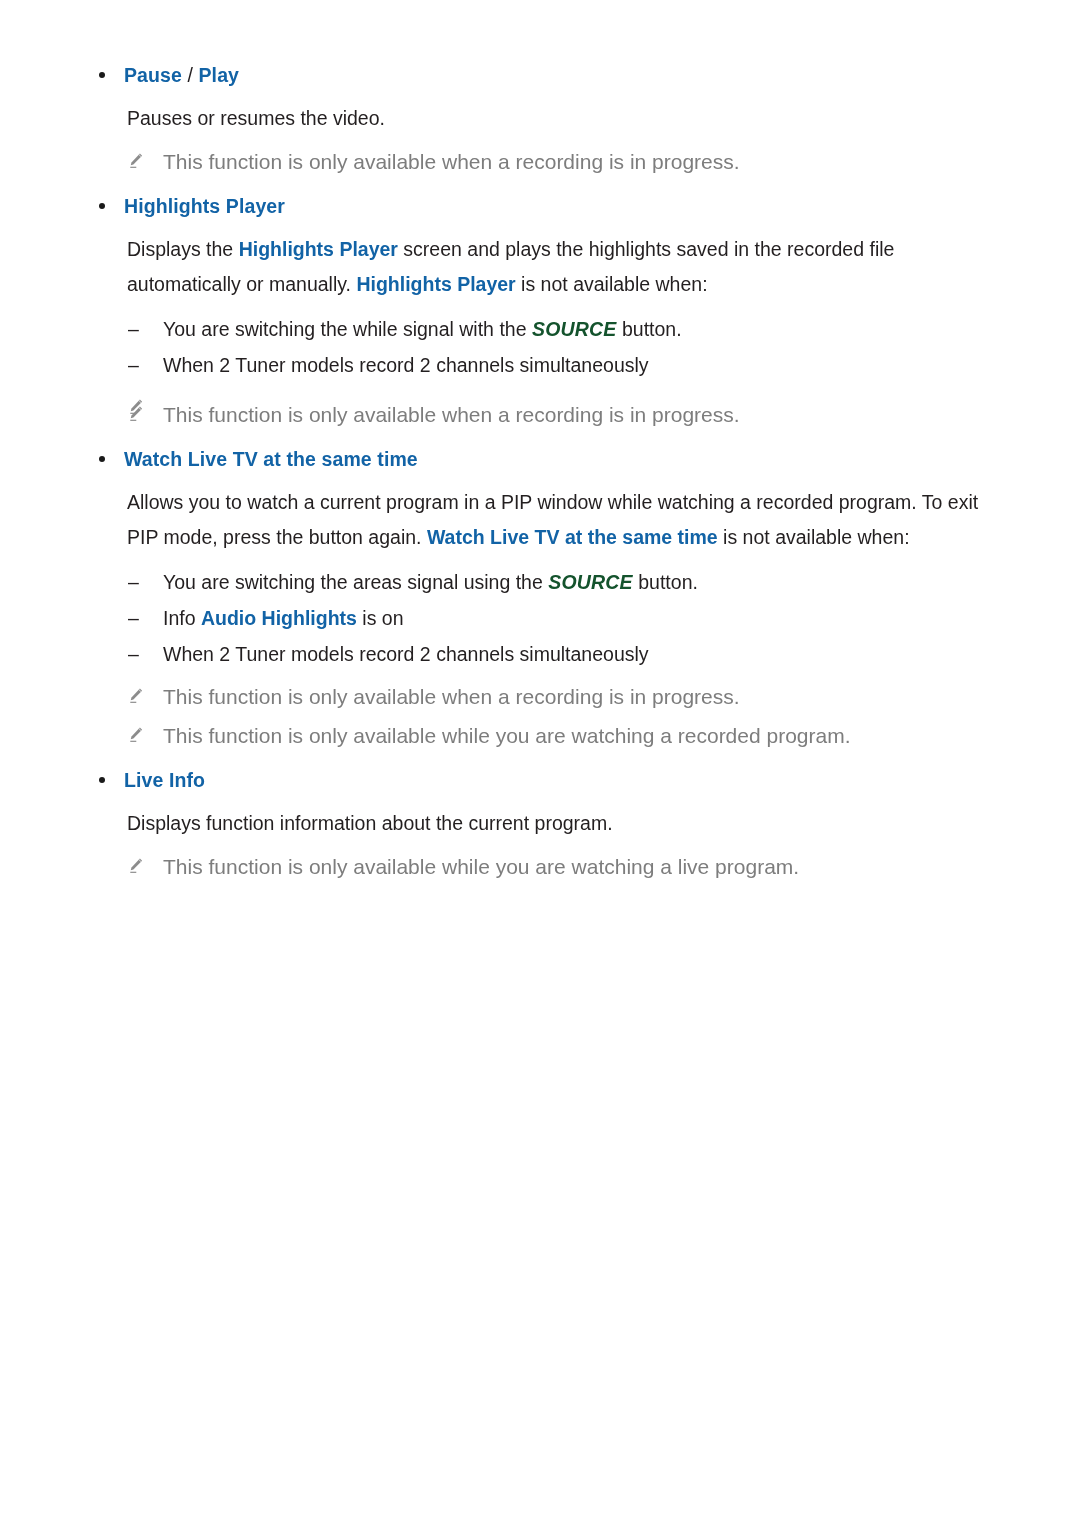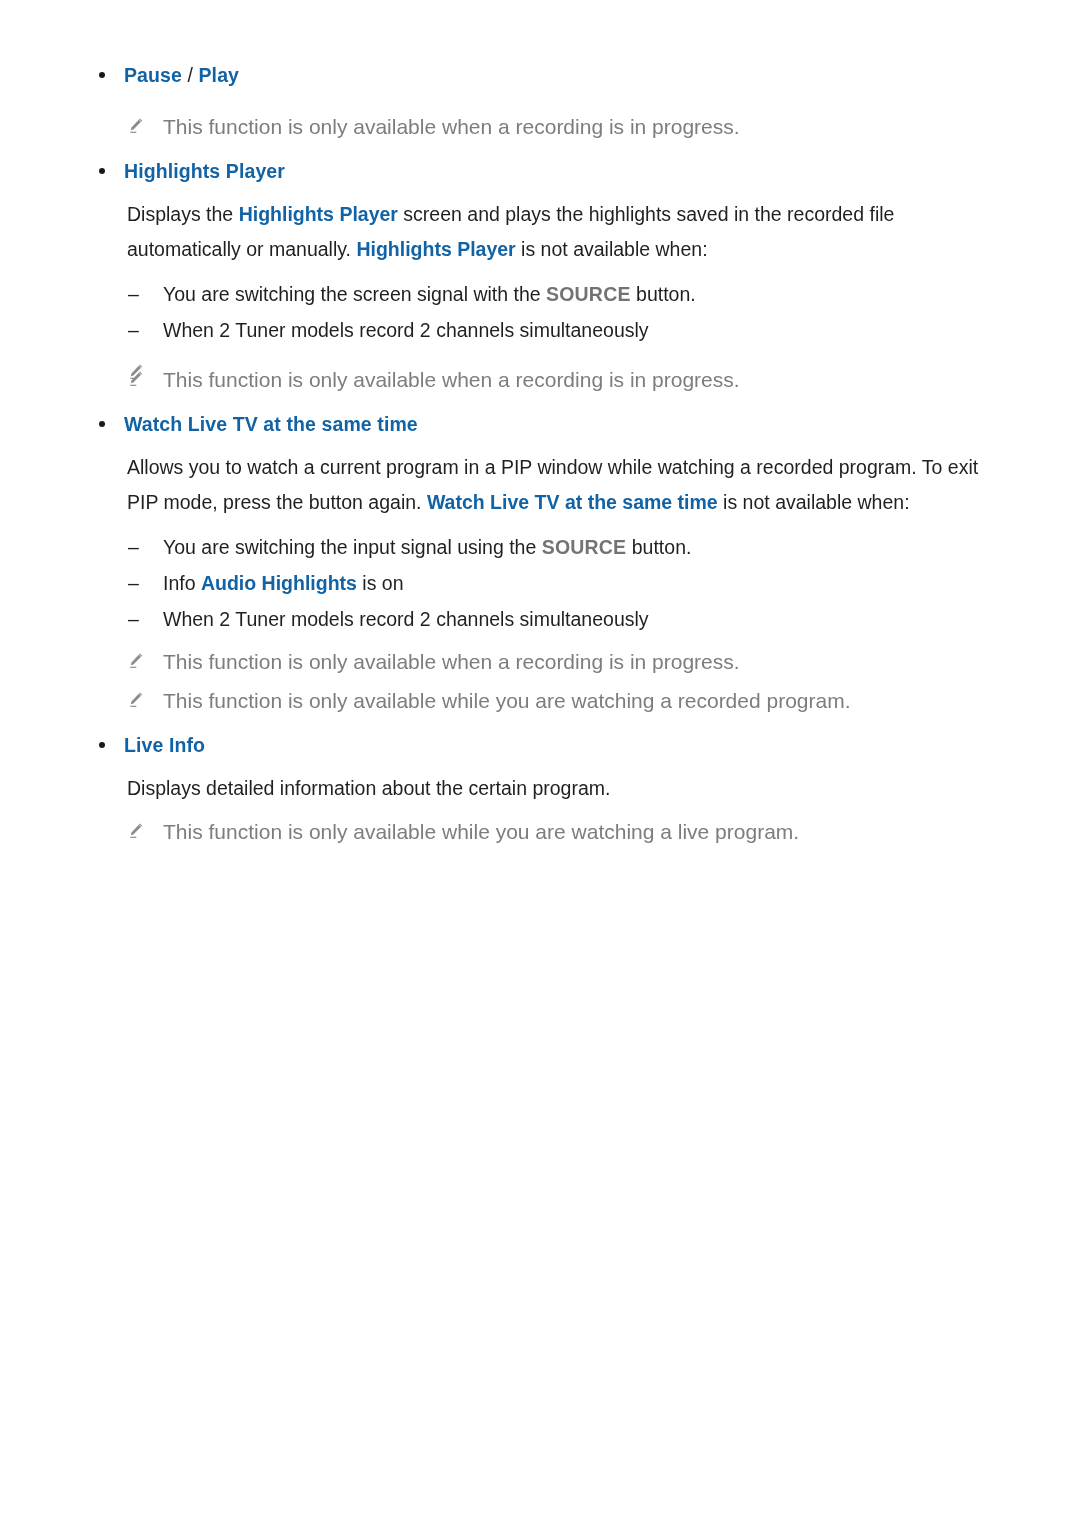--- a/index.html
+++ b/index.html
@@ -117,6 +117,7 @@
 
   <div class="sp-title-body"></div>
 
+  <div class="body-para">Pauses or resumes the video.</div>
 
   <div class="sp-body-note"></div>
 

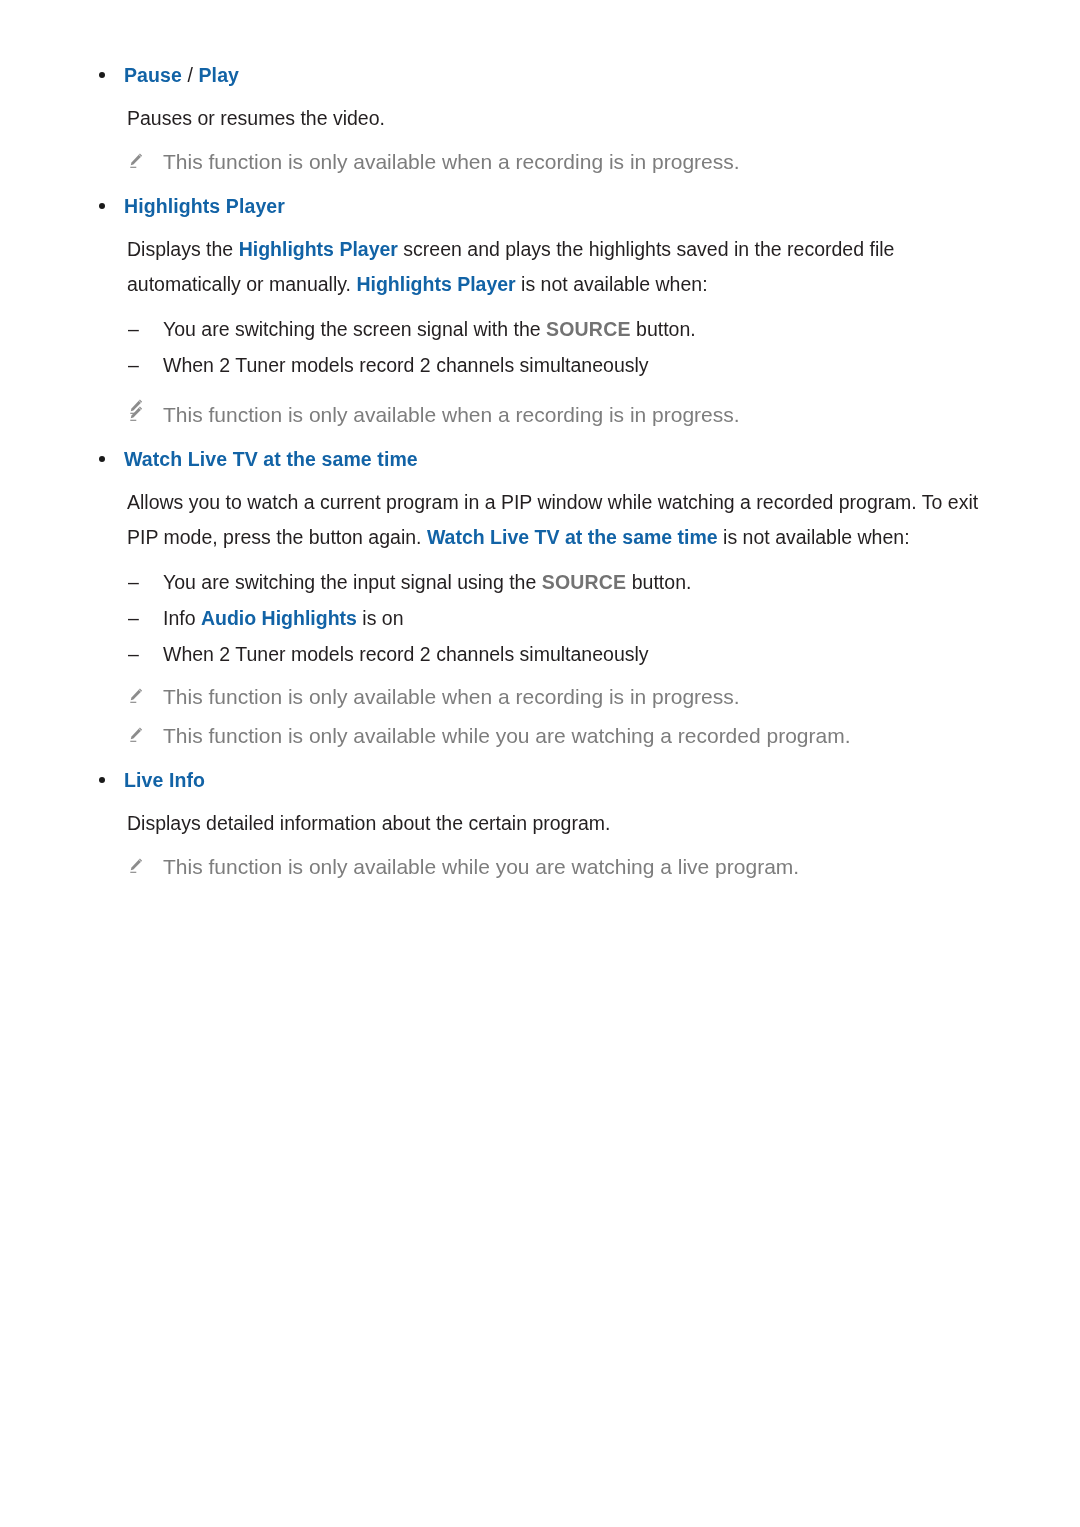--- a/index.html
+++ b/index.html
@@ -145,7 +145,7 @@
 
   <div class="dash-row">
     <span class="dash-mark">–</span>
-    <span><span>You are switching the screen signal with the </span><span class="kw-src">SOURCE</span><span> button.</span></span>
+    <span><span>You are switching the while signal with the </span><span class="kw-src">SOURCE</span><span> button.</span></span>
   </div>
 
   <div class="sp-dash-dash"></div>

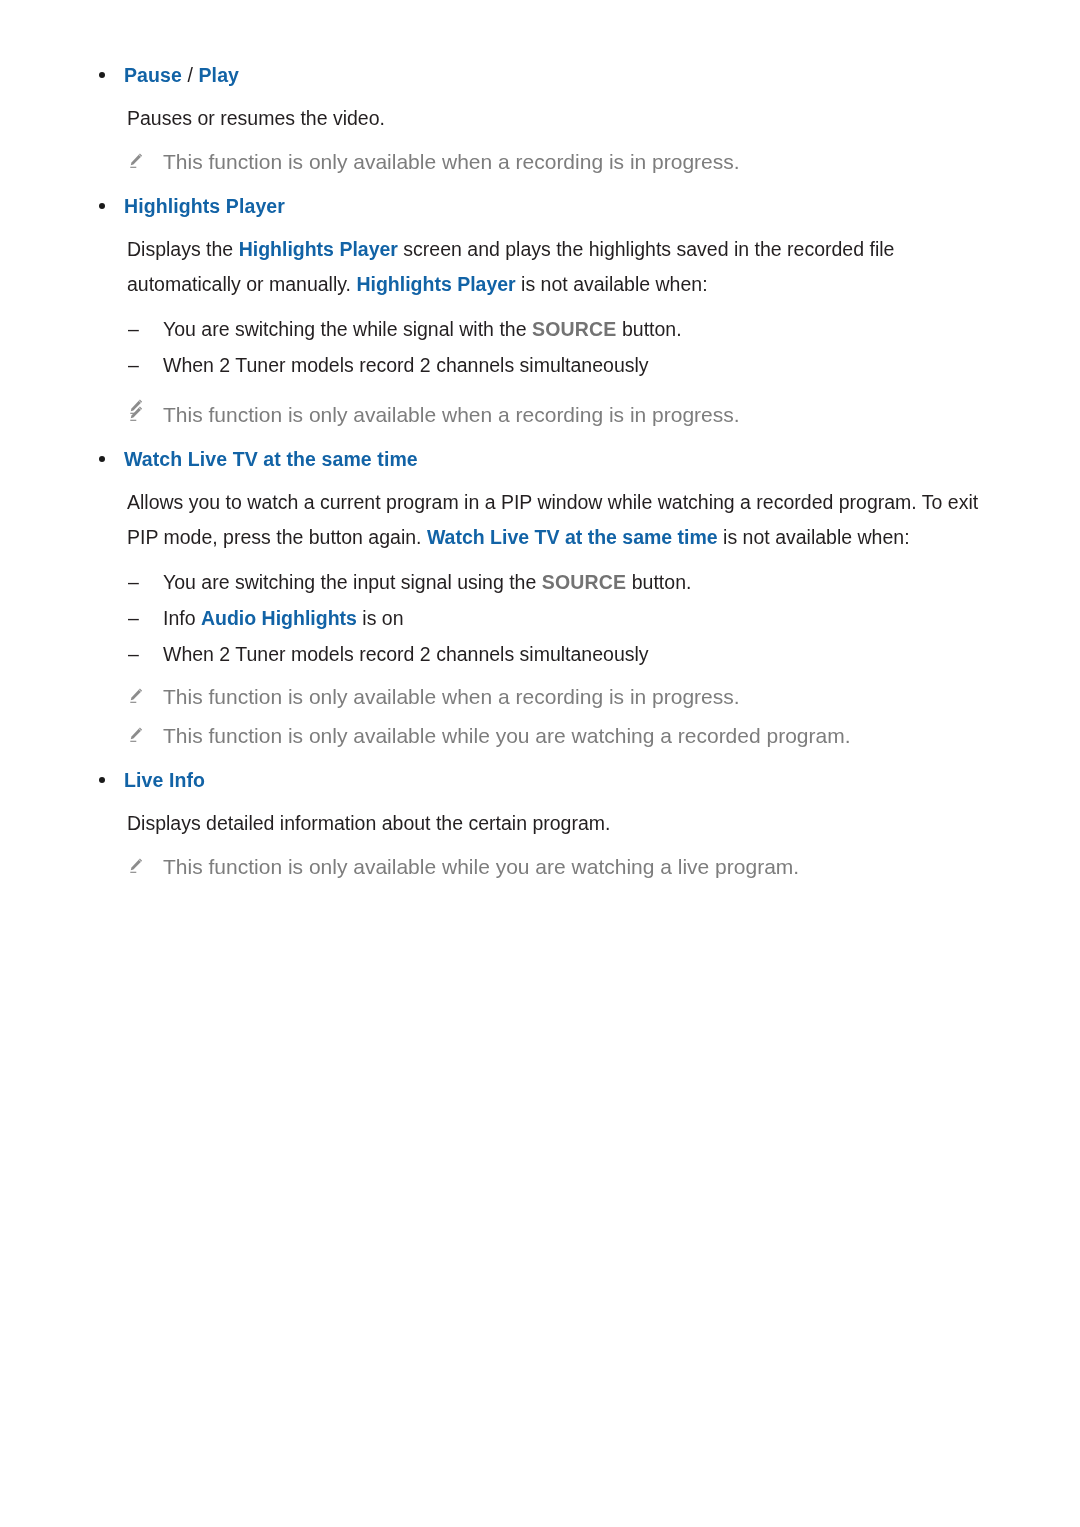--- a/index.html
+++ b/index.html
@@ -94,7 +94,7 @@
 
   
   .kw { color: #1263a6; font-weight: bold; }
-  .kw-src { color: #737373; font-weight: bold; letter-spacing: 0.2px; }
+  .kw-src { color: #14532d; font-weight: bold; letter-spacing: 0.2px; font-style: italic; }
 
   
   .sp-title-body { height: 13px; }

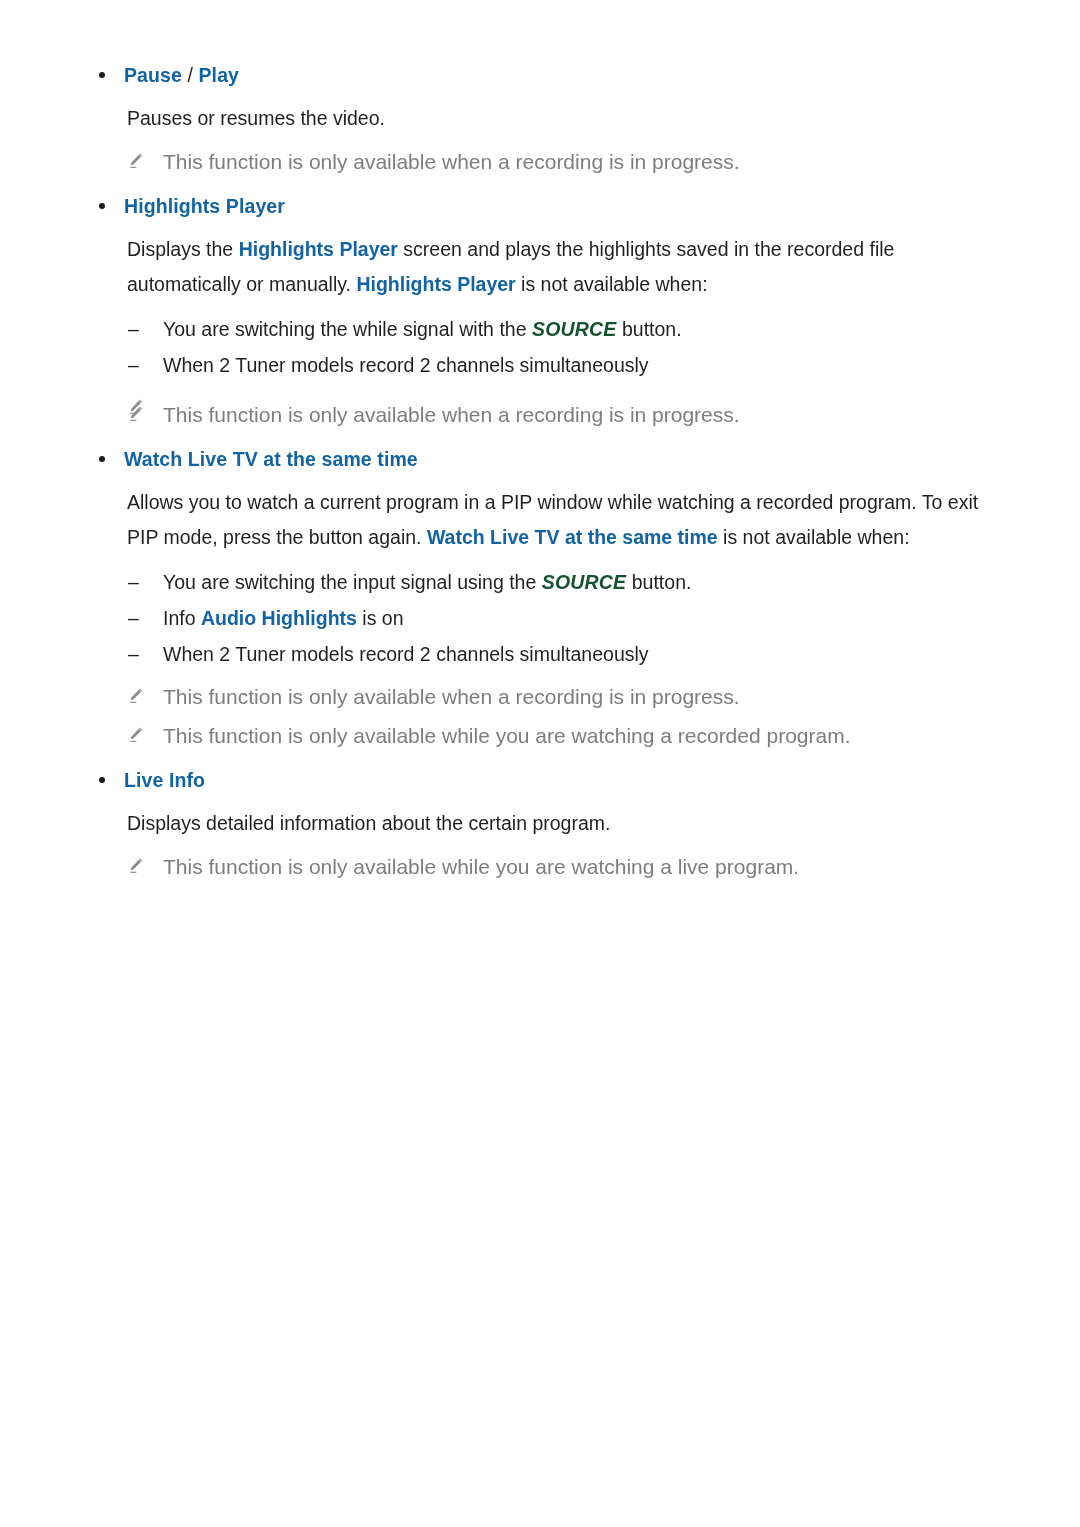--- a/index.html
+++ b/index.html
@@ -191,7 +191,7 @@
 
   <div class="dash-row">
     <span class="dash-mark">–</span>
-    <span><span>You are switching the input signal using the </span><span class="kw-src">SOURCE</span><span> button.</span></span>
+    <span><span>You are switching the areas signal using the </span><span class="kw-src">SOURCE</span><span> button.</span></span>
   </div>
 
   <div class="sp-dash-dash"></div>

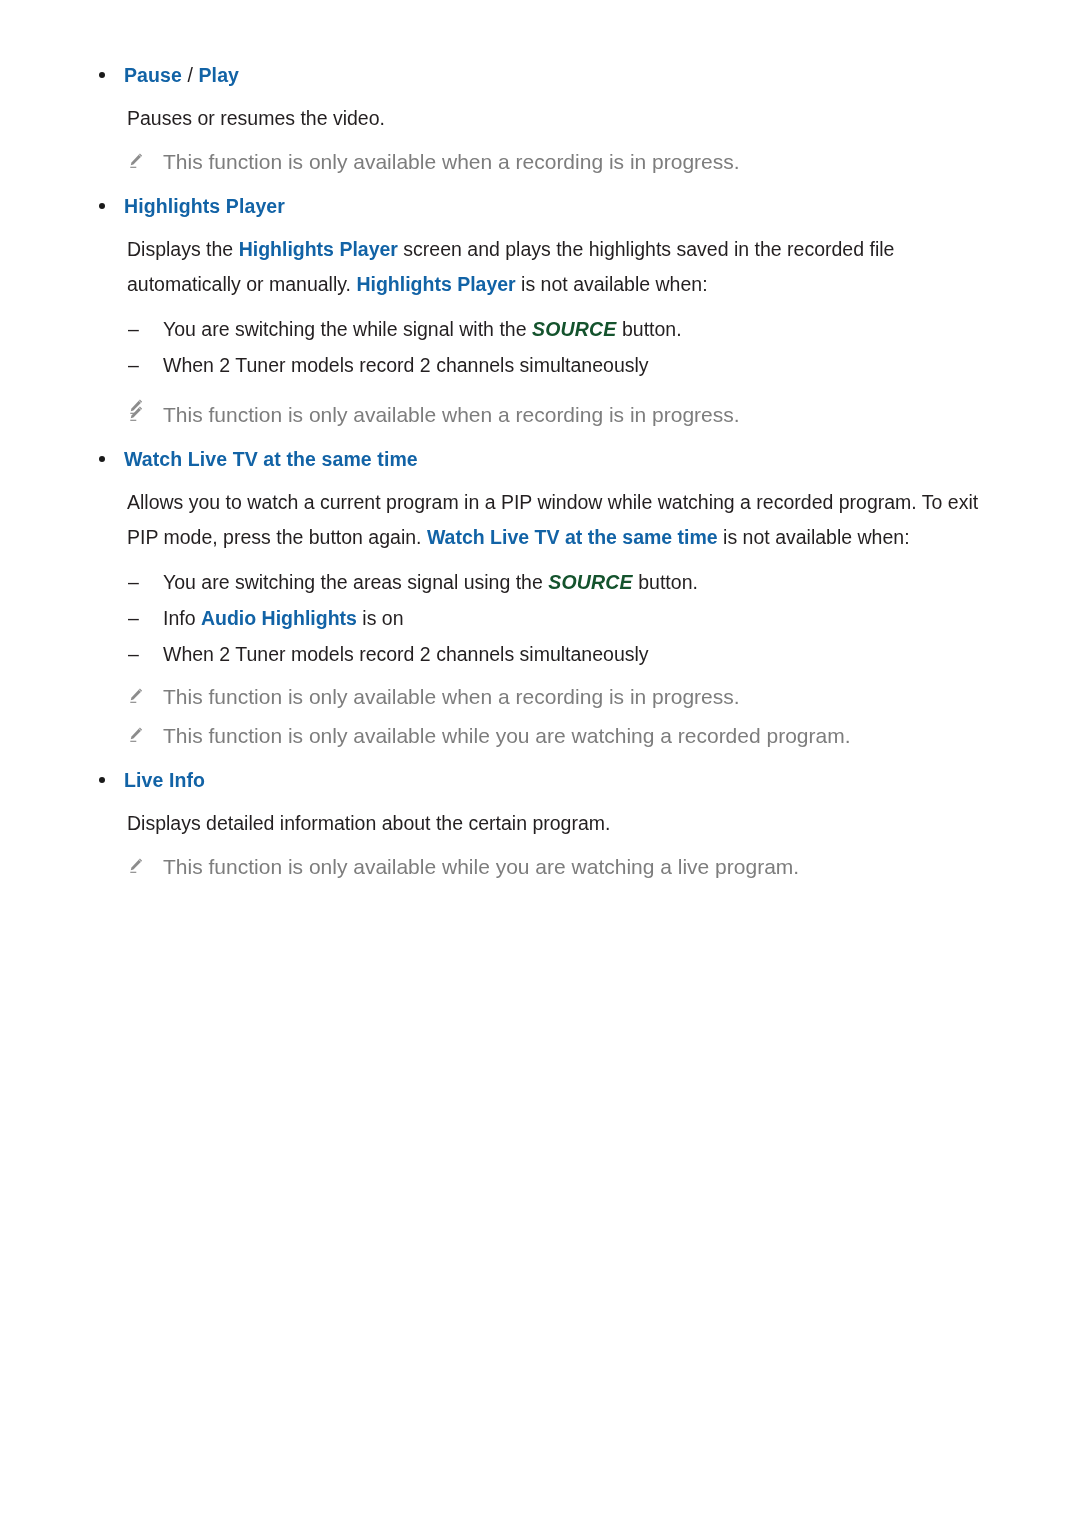--- a/index.html
+++ b/index.html
@@ -239,7 +239,7 @@
 
   <div class="sp-title-body"></div>
 
-  <div class="body-para">Displays detailed information about the certain program.</div>
+  <div class="body-para">Displays function information about the current program.</div>
 
   <div class="sp-body-note"></div>
 

